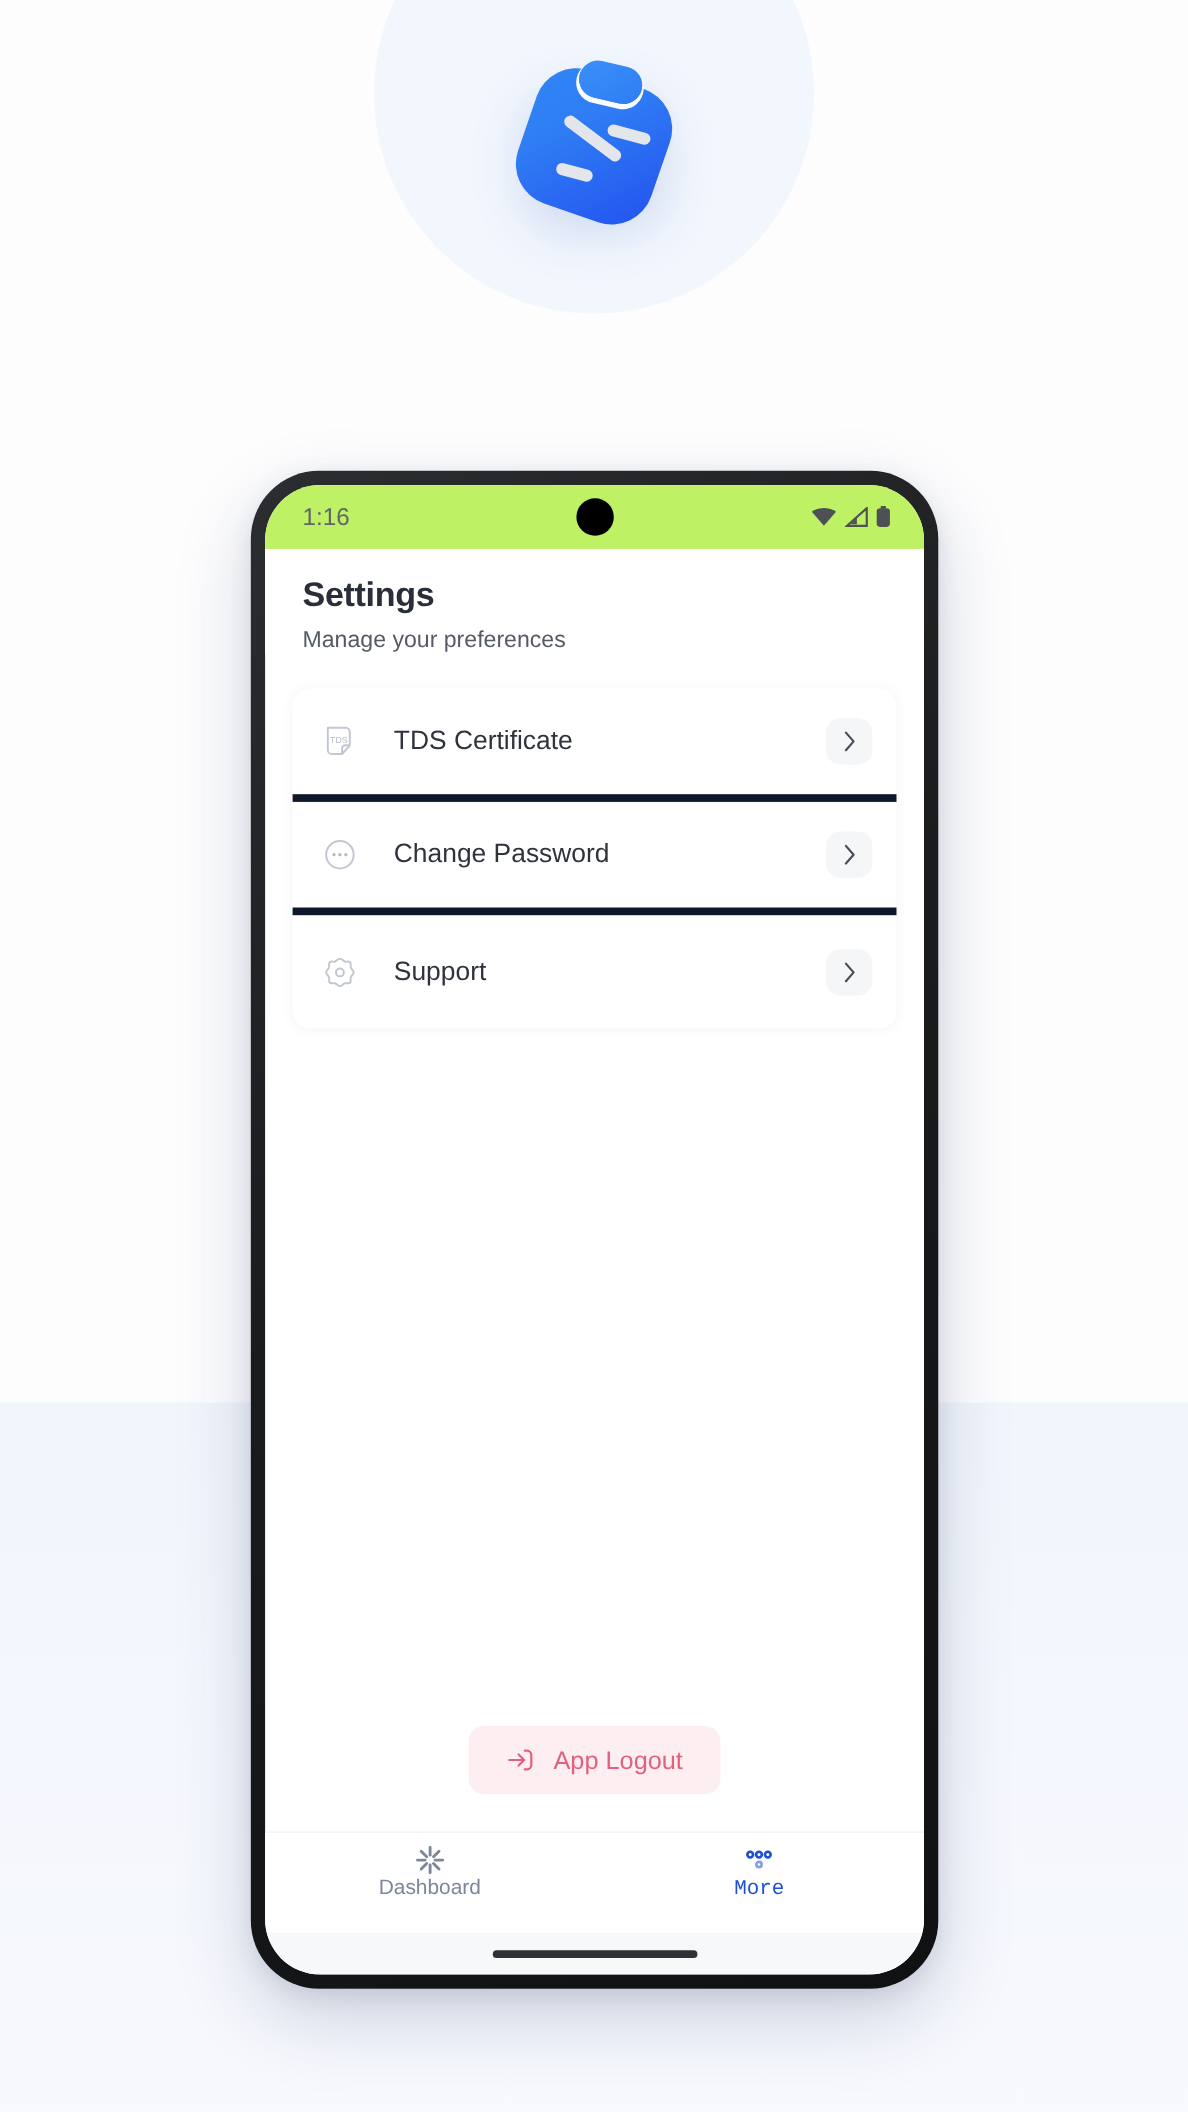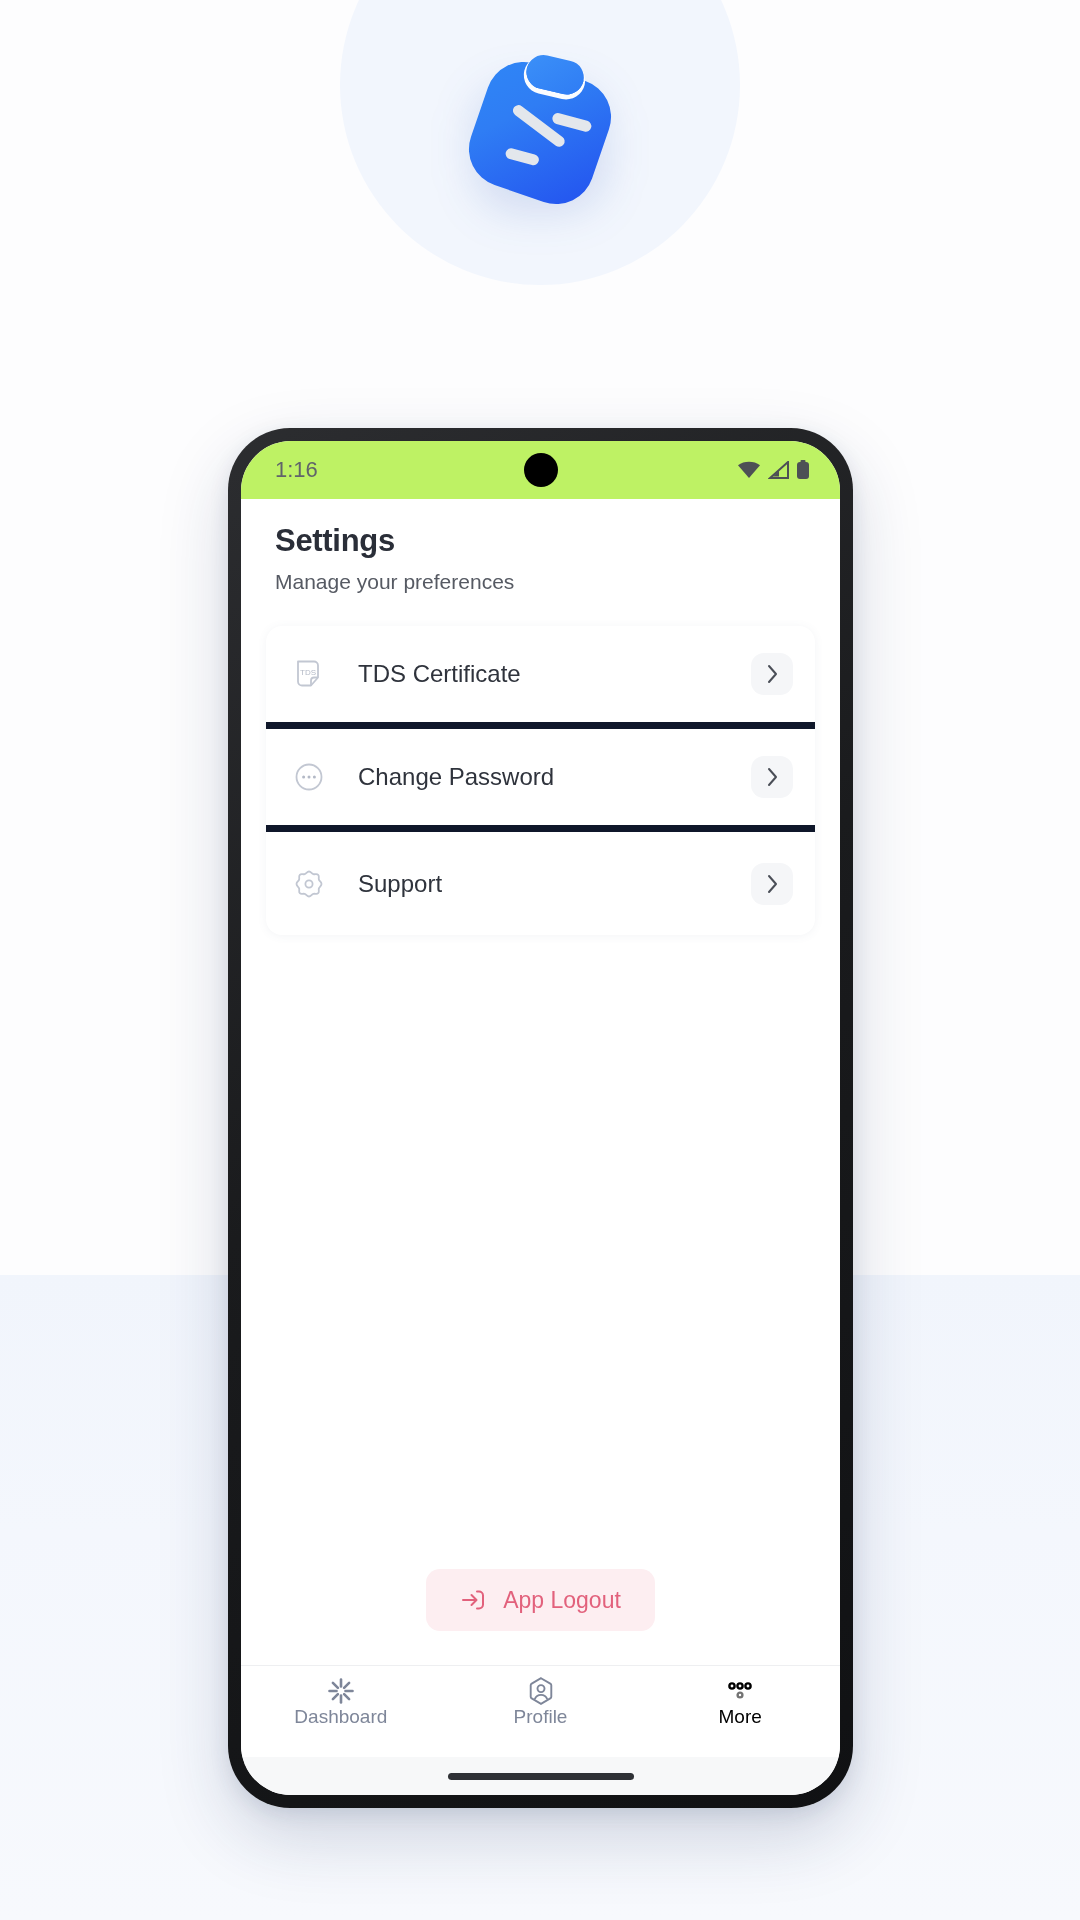--- a/index.html
+++ b/index.html
@@ -376,16 +376,6 @@
         <span class="nav-label">Dashboard</span>
       </div>
 
-      <div class="nav-item">
-        <span class="nav-icon">
-          <svg width="30" height="30" viewBox="0 0 30 30" fill="none" stroke="currentColor" stroke-width="1.9">
-            <path d="M15 2.2l9.3 5.4a2 2 0 0 1 1 1.7v11.4a2 2 0 0 1-1 1.7L15 27.8l-9.3-5.4a2 2 0 0 1-1-1.7V9.3a2 2 0 0 1 1-1.7z"></path>
-            <circle cx="15" cy="12.6" r="3.5"></circle>
-            <path d="M8.8 23.2a6.6 6.6 0 0 1 12.4 0"></path>
-          </svg>
-        </span>
-        <span class="nav-label">Profile</span>
-      </div>
 
       <div class="nav-item active">
         <span class="nav-icon">

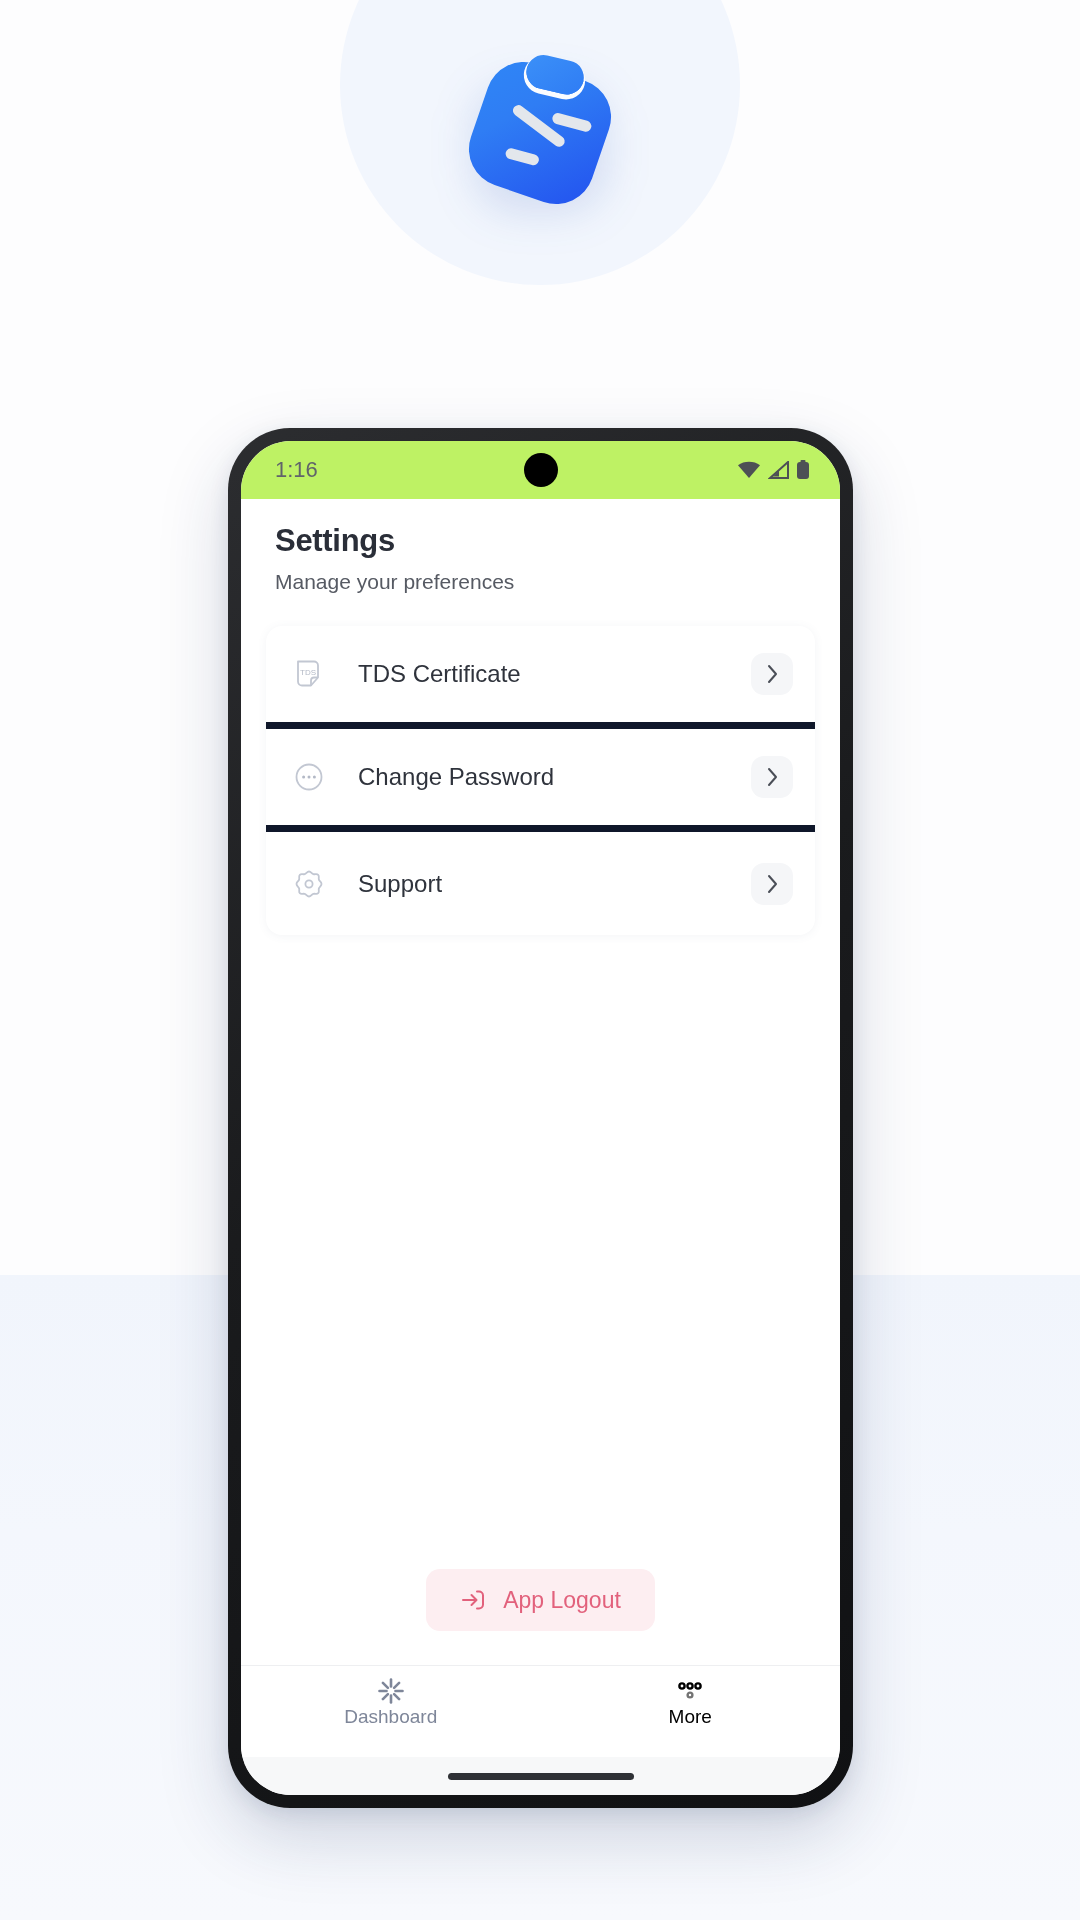--- a/index.html
+++ b/index.html
@@ -221,7 +221,7 @@
     cursor: pointer;
     color: #7e8699;
   }
-  .nav-item.active { color: #000000; }
+  .nav-item.active { color: #1d4ed8; font-family: Liberation Mono, monospace; }
   .nav-icon { height: 30px; display: flex; align-items: center; }
   .nav-icon svg { display: block; }
   .nav-label { font-size: 19px; }

